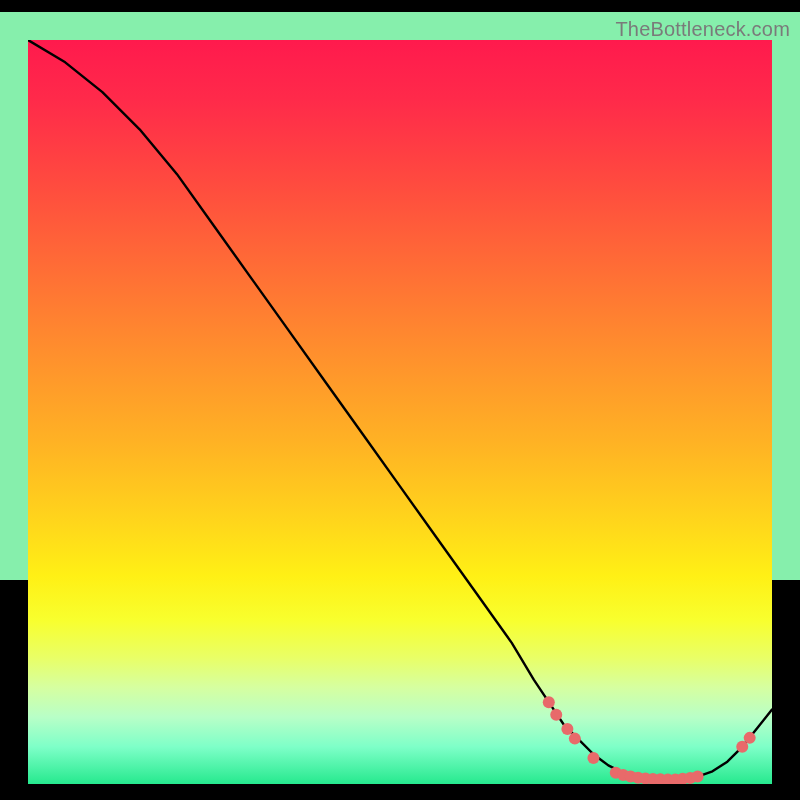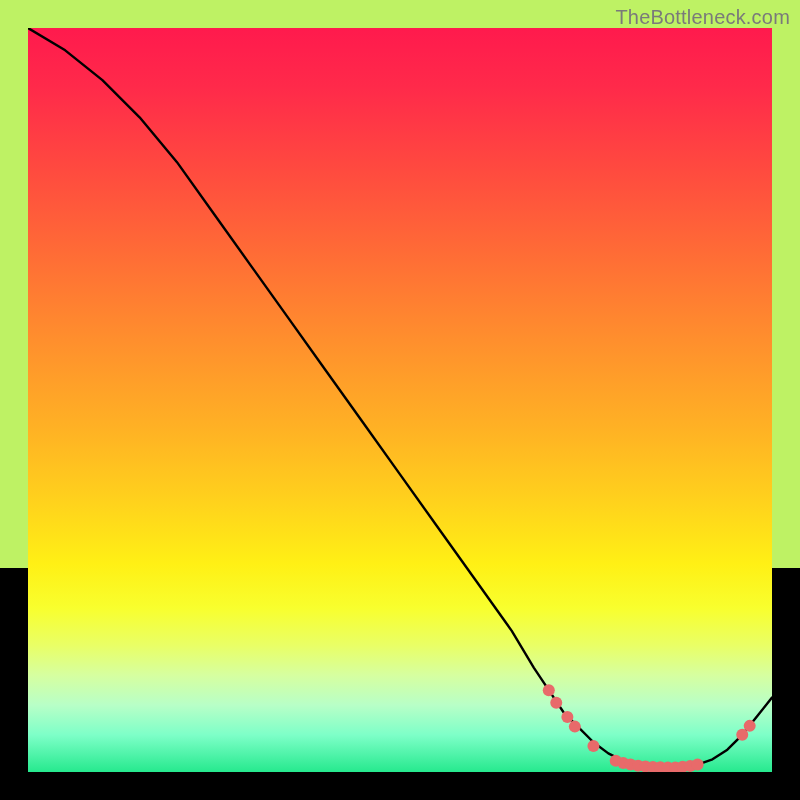--- a/index.html
+++ b/index.html
@@ -15,7 +15,8 @@
     position: relative;
     width: 800px;
     height: 568px;
-    background: #bef264;
+    background: #86efac;
+    margin-top: 12px;
   }
   .plot {
     position: absolute;

